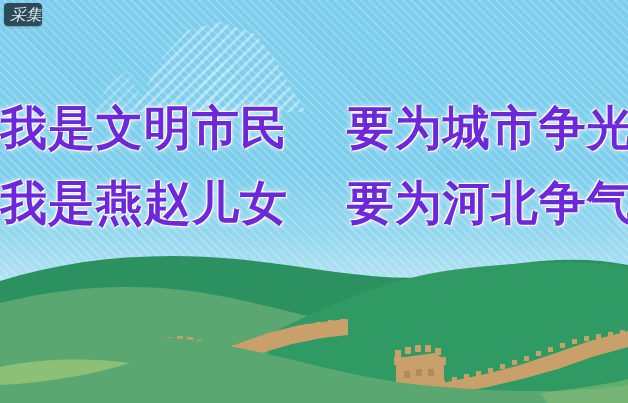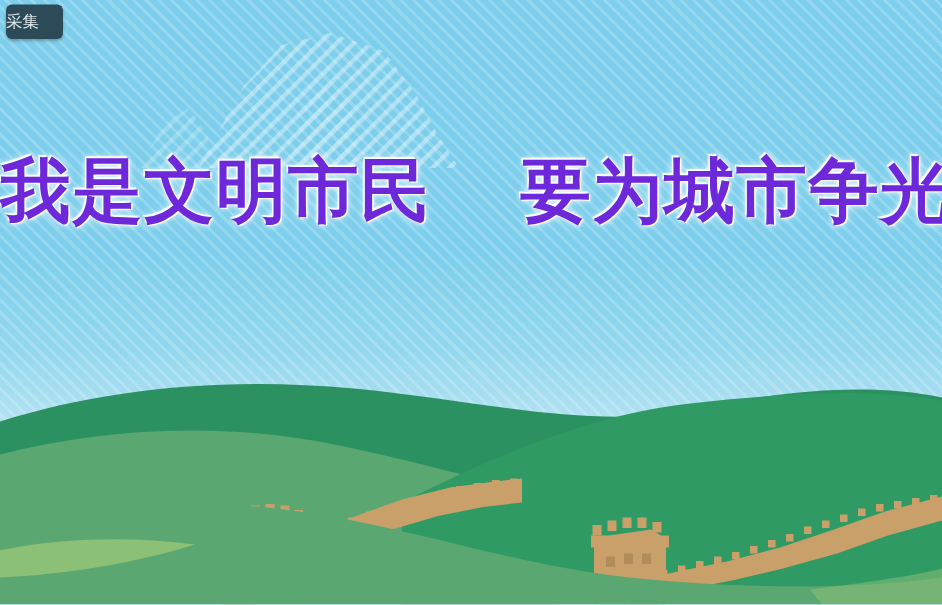--- a/index.html
+++ b/index.html
@@ -94,12 +94,13 @@
     background: #2D4A58;
     border-radius: 4px;
     color: #DDE8EC;
-    font-size: 11px;
+    font-size: 16px;
     line-height: 23px;
-    text-align: left;
+    text-align: right;
     cursor: pointer;
     user-select: none;
     box-shadow: 0 1px 2px rgba(0,0,0,0.25);
+    font-style: italic;
   }
 </style>
 </head>

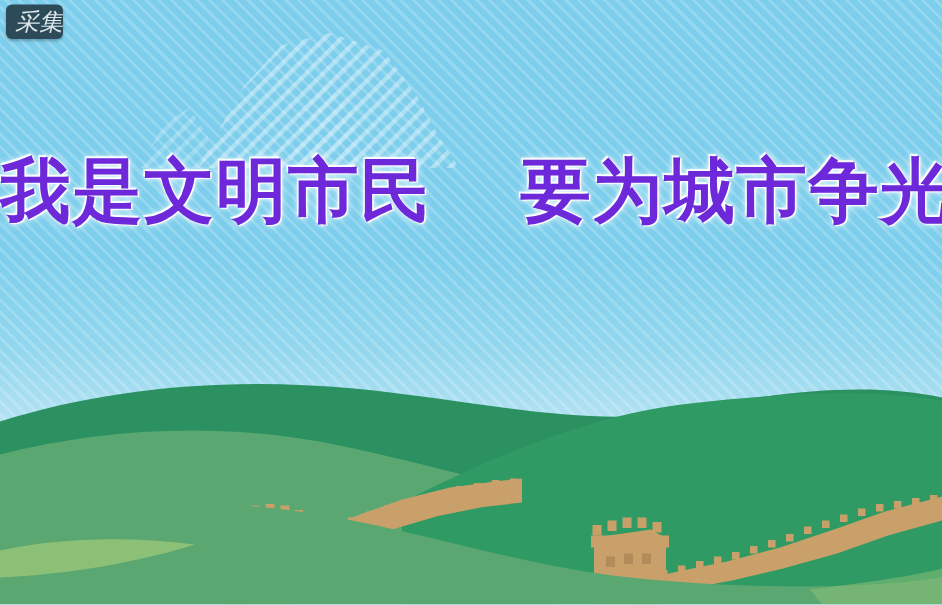--- a/index.html
+++ b/index.html
@@ -222,6 +222,11 @@
     <span>要为城市争光</span>
   </div>
 
+  <div class="headline line2">
+    <span>我是燕赵儿女</span>
+    <span class="gap"></span>
+    <span>要为河北争气</span>
+  </div>
 
   <div class="capture-btn">采集</div>
 

